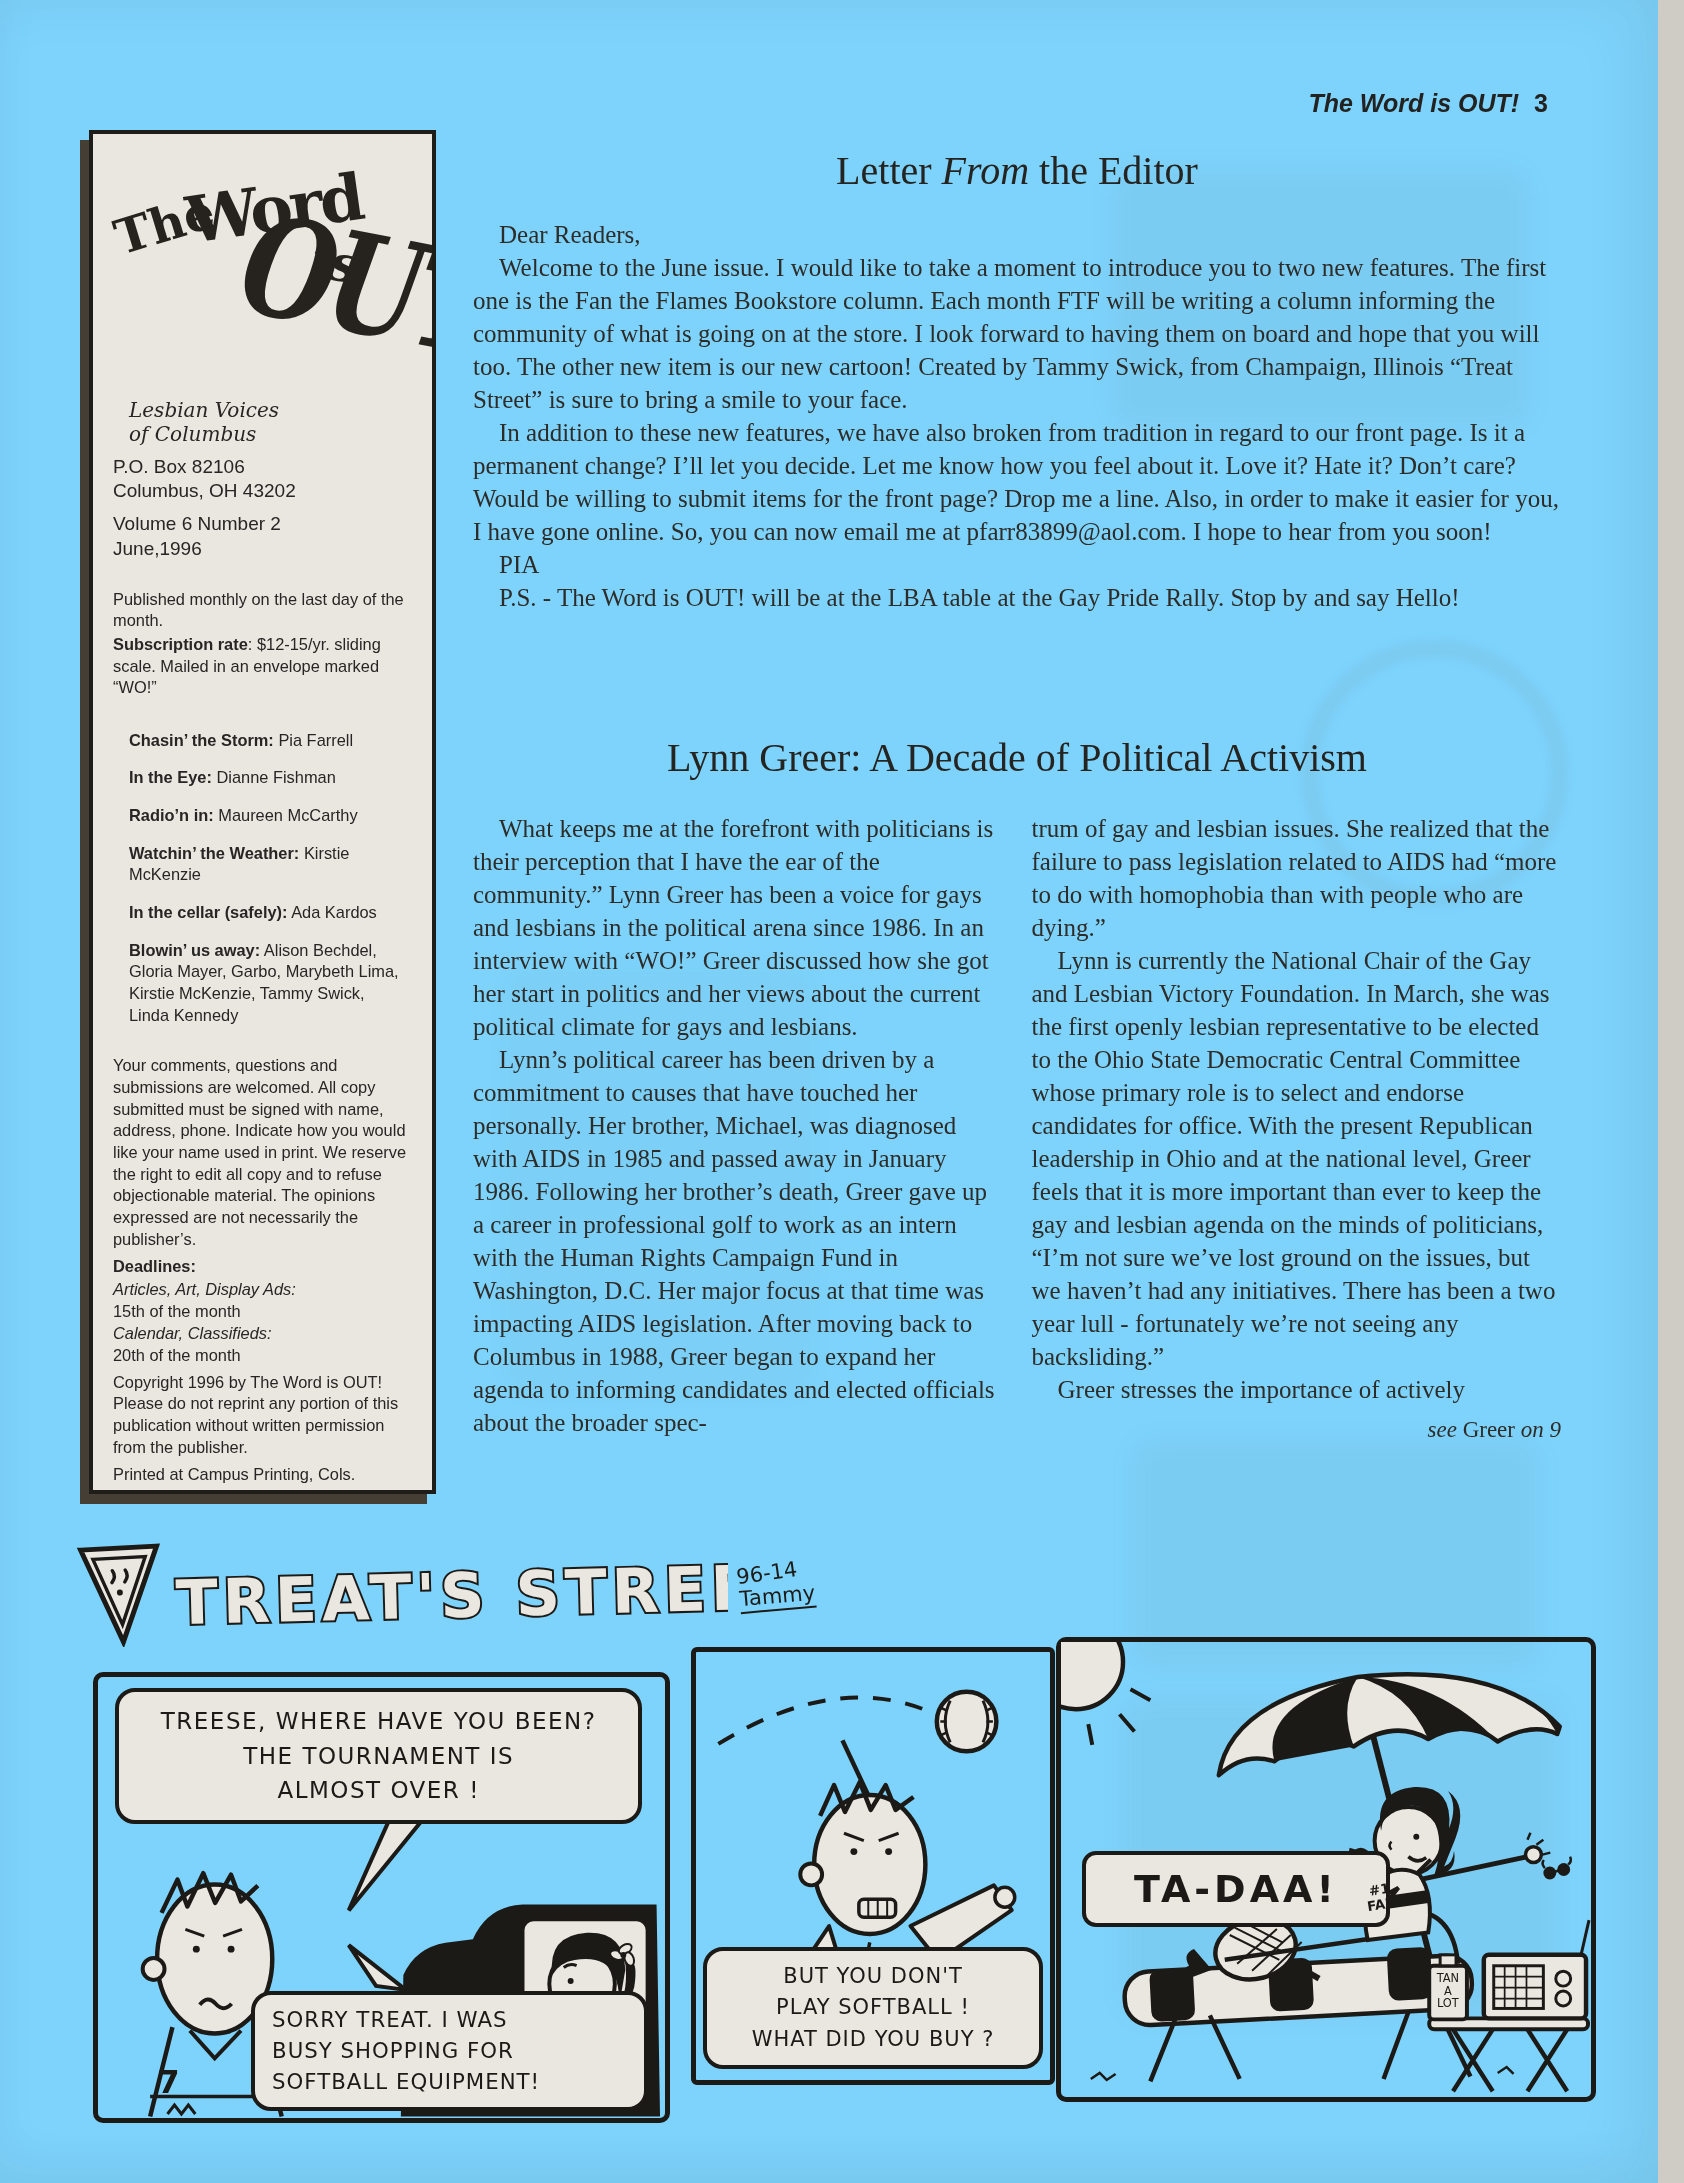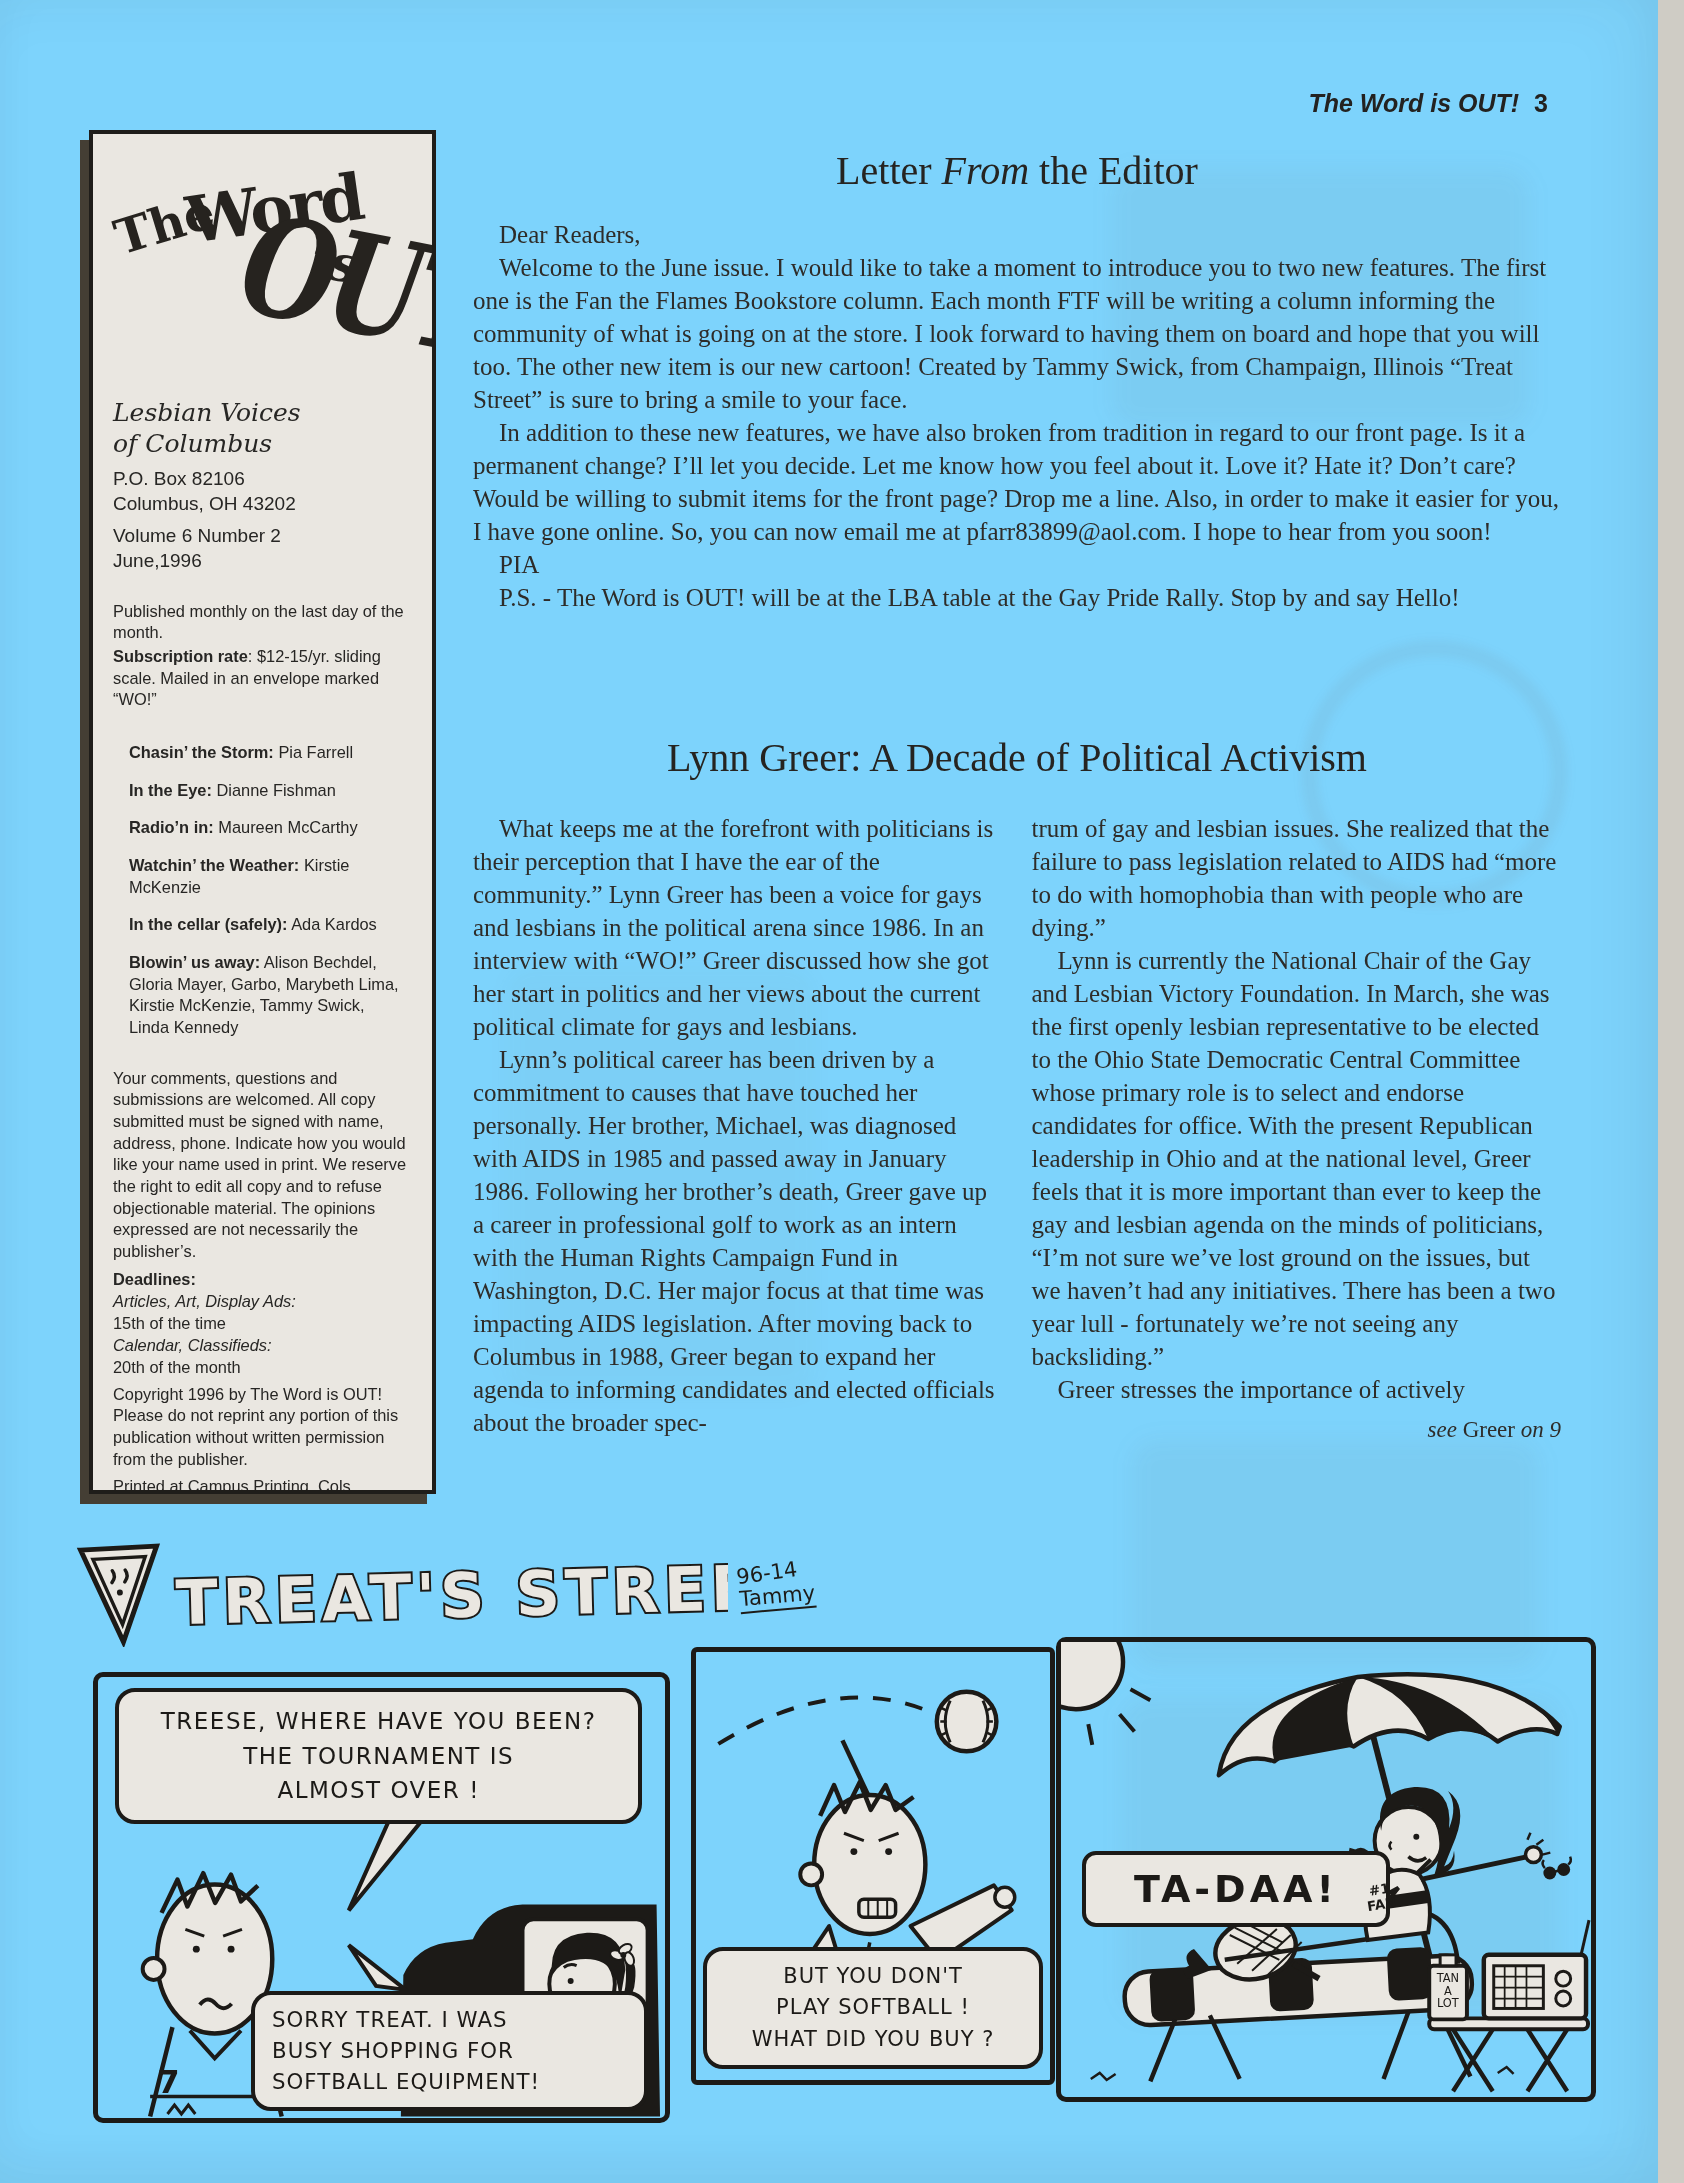--- a/index.html
+++ b/index.html
@@ -24,7 +24,7 @@
   .lg-is{position:absolute;left:198px;top:83px;font-size:50px;font-weight:bold;font-style:italic;transform:rotate(9deg);}
   .lg-out{position:absolute;left:149px;top:26px;font-size:107px;font-weight:bold;font-style:italic;letter-spacing:-6px;
     transform:rotate(11deg) scaleY(1.28);transform-origin:left top;}
-  .m-org{font-family:"DejaVu Serif",serif;font-style:italic;font-size:25px;line-height:1.22;margin:0 0 8px;}
+  .m-org{font-family:"DejaVu Serif",serif;font-style:italic;font-size:20px;line-height:1.22;margin:0 16px 8px;}
   .m-addr div,.m-vol div{font-size:19px;line-height:1.3;}
   .m-vol{margin-top:8px;}
   .m-pub{margin:27px 0 0;}

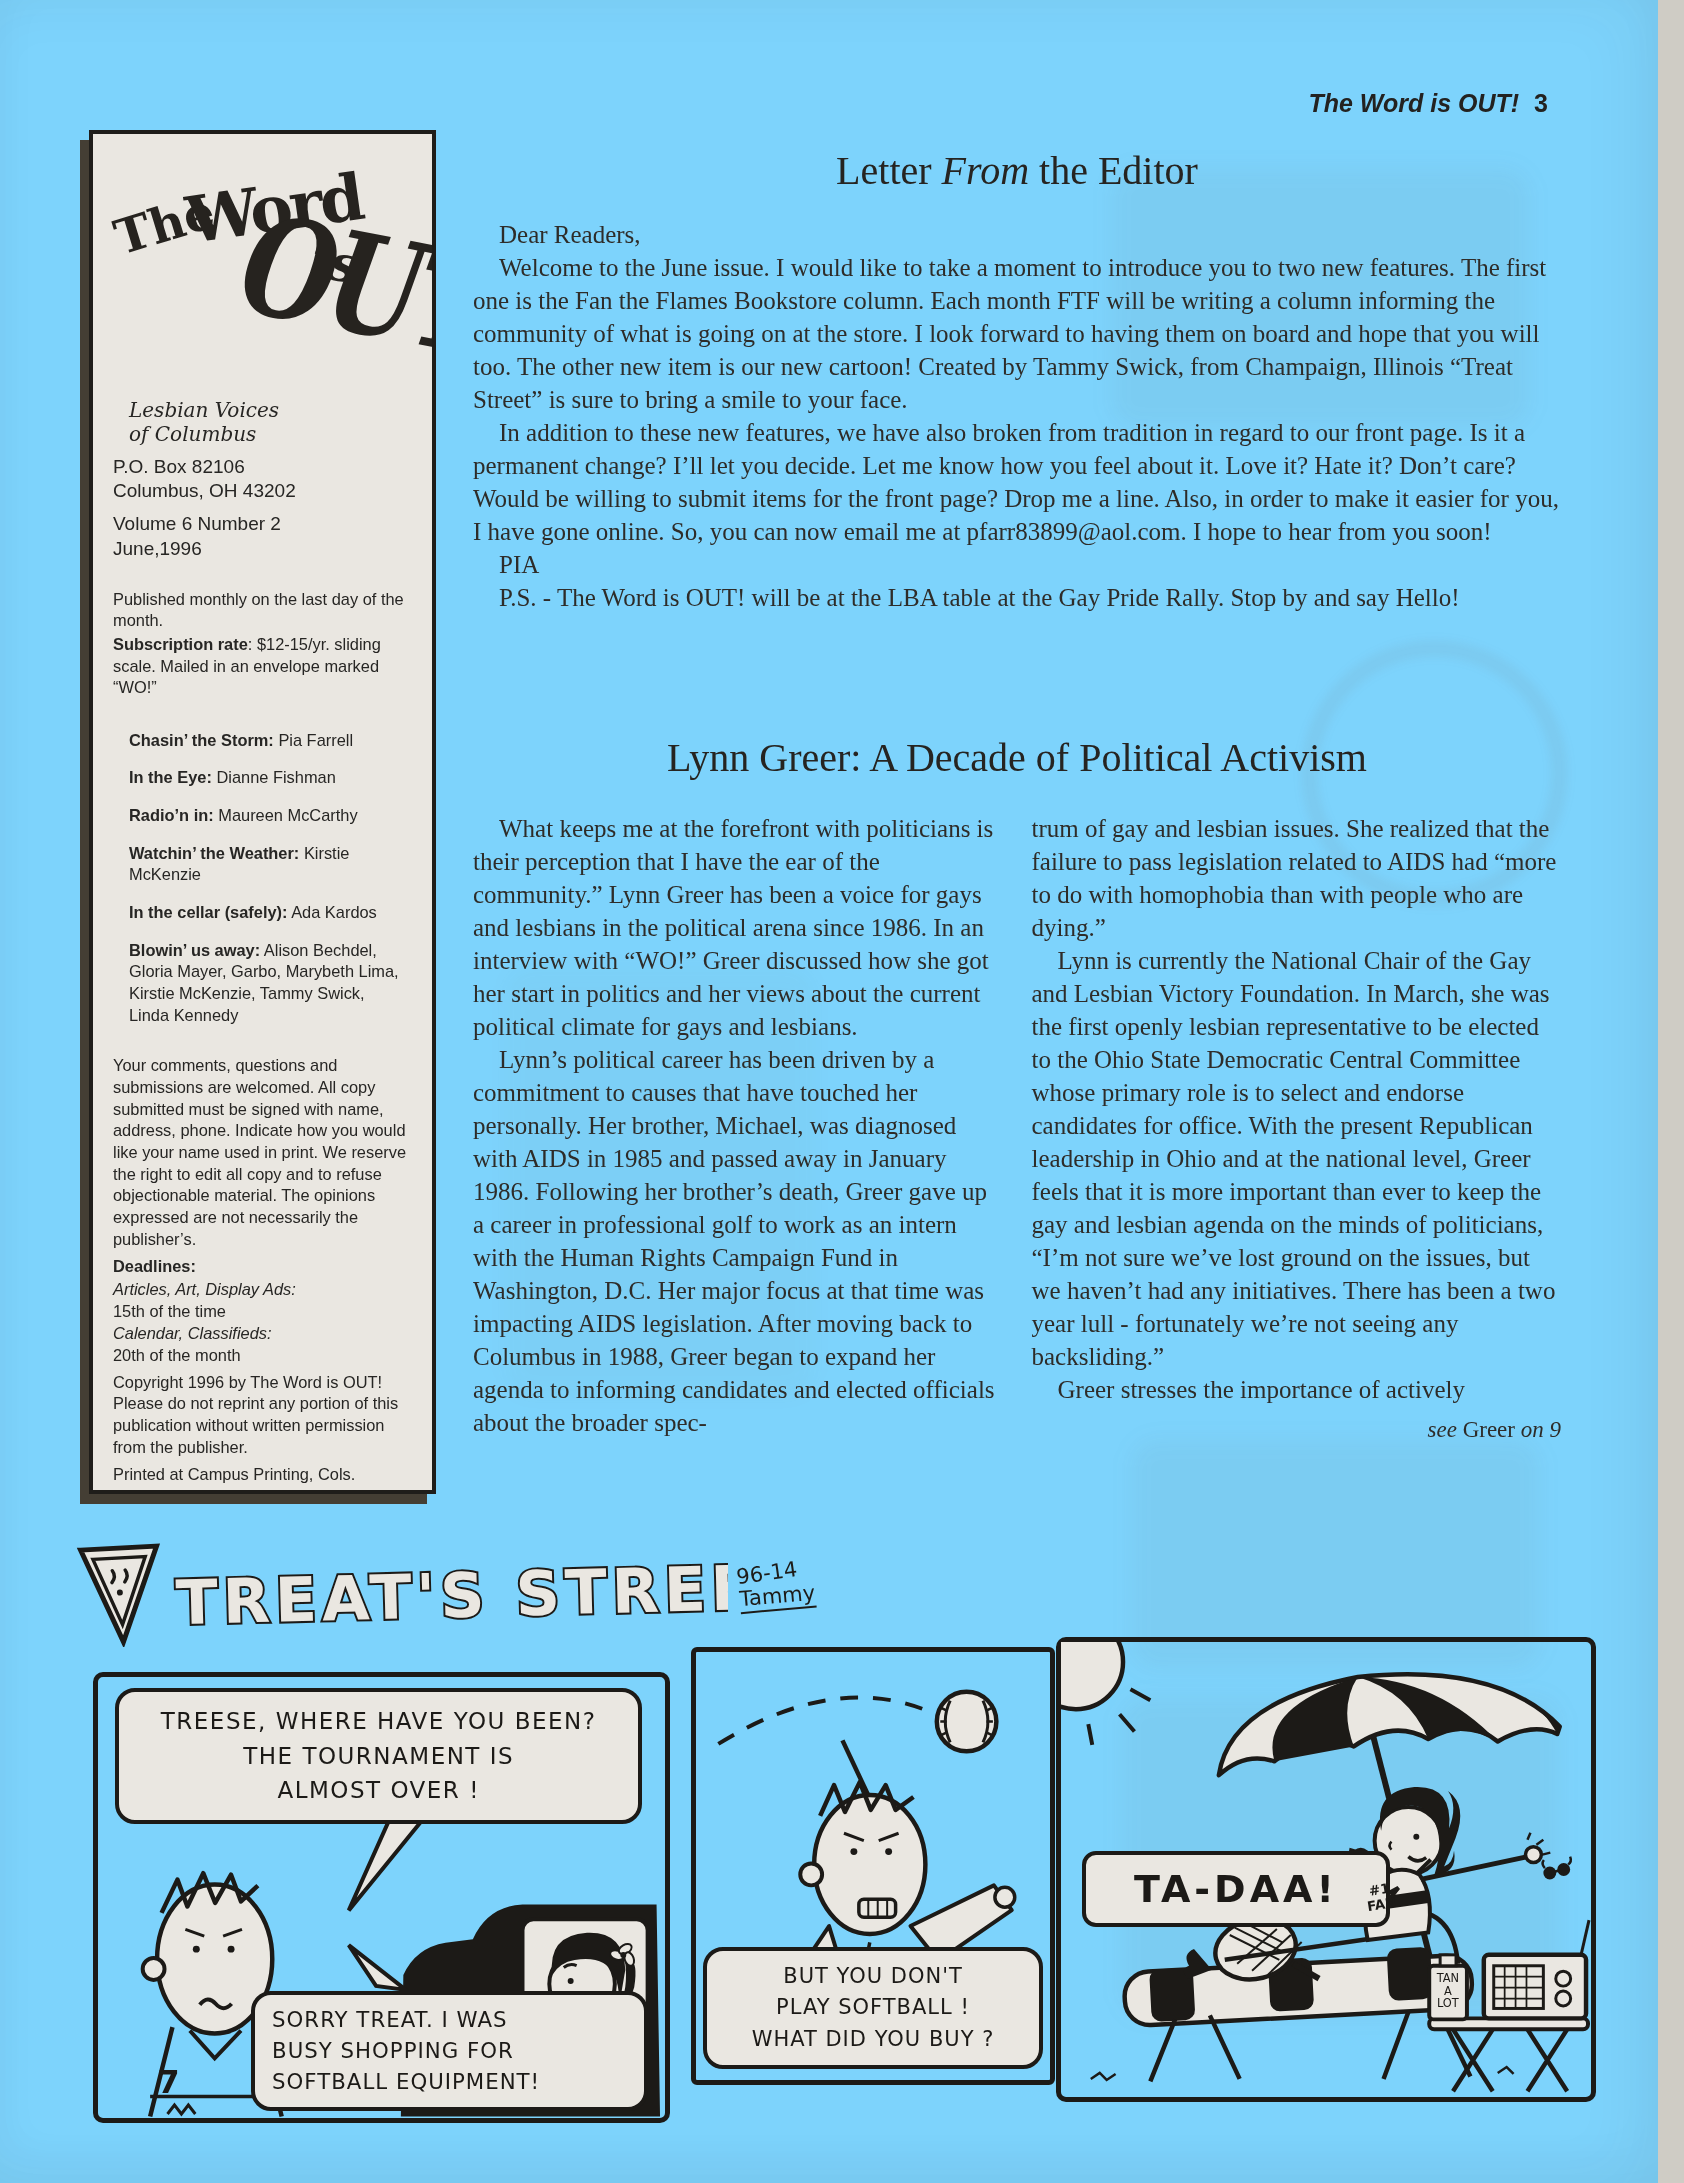--- a/index.html
+++ b/index.html
@@ -120,7 +120,7 @@
     <p class="m-welcome">Your comments, questions and submissions are welcomed. All copy submitted must be signed with name, address, phone. Indicate how you would like your name used in print. We reserve the right to edit all copy and to refuse objectionable material. The opinions expressed are not necessarily the publisher’s.</p>
     <p class="m-dl-label">Deadlines:</p>
     <p class="m-dl-it">Articles, Art, Display Ads:</p>
-    <p class="m-dl-v">15th of the time</p>
+    <p class="m-dl-v">15th of the month</p>
     <p class="m-dl-it">Calendar, Classifieds:</p>
     <p class="m-dl-v">20th of the month</p>
     <p class="m-copy">Copyright 1996 by The Word is OUT! Please do not reprint any portion of this publication without written permission from the publisher.</p>

